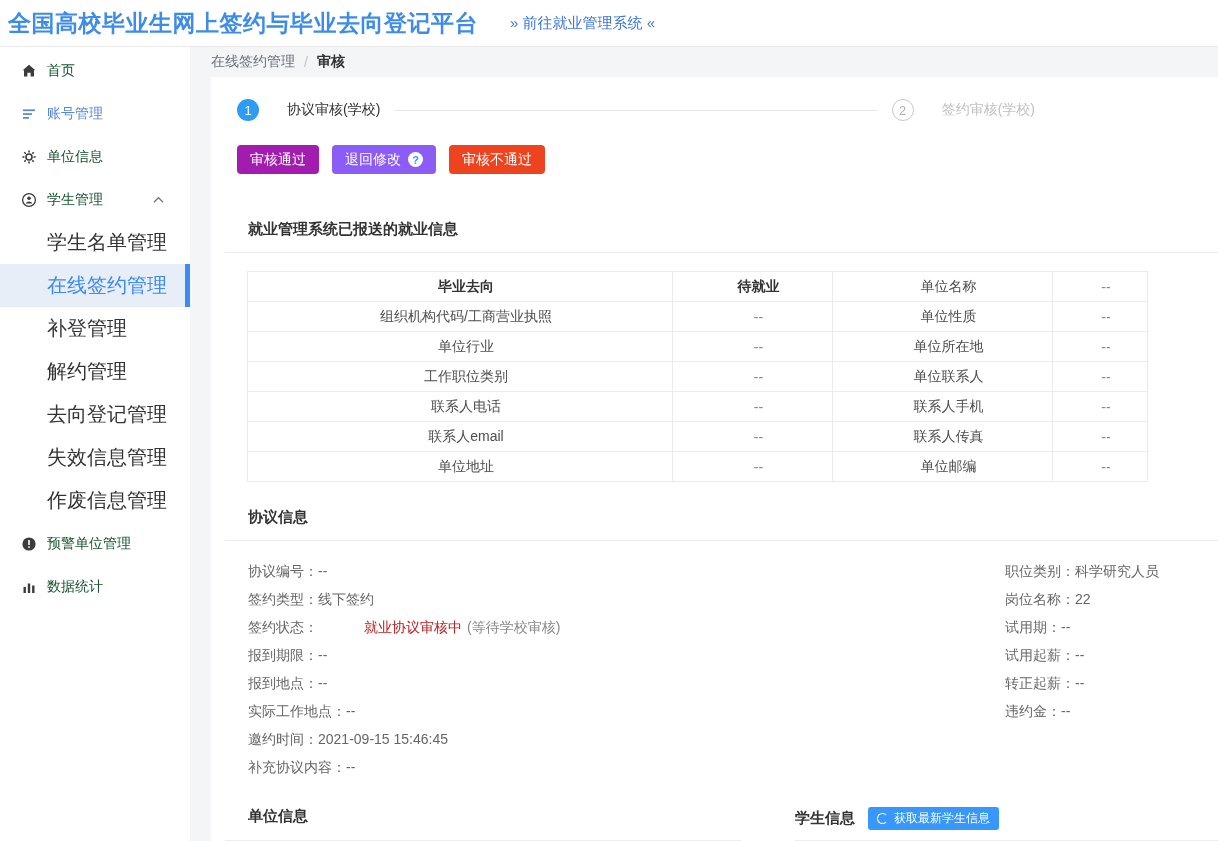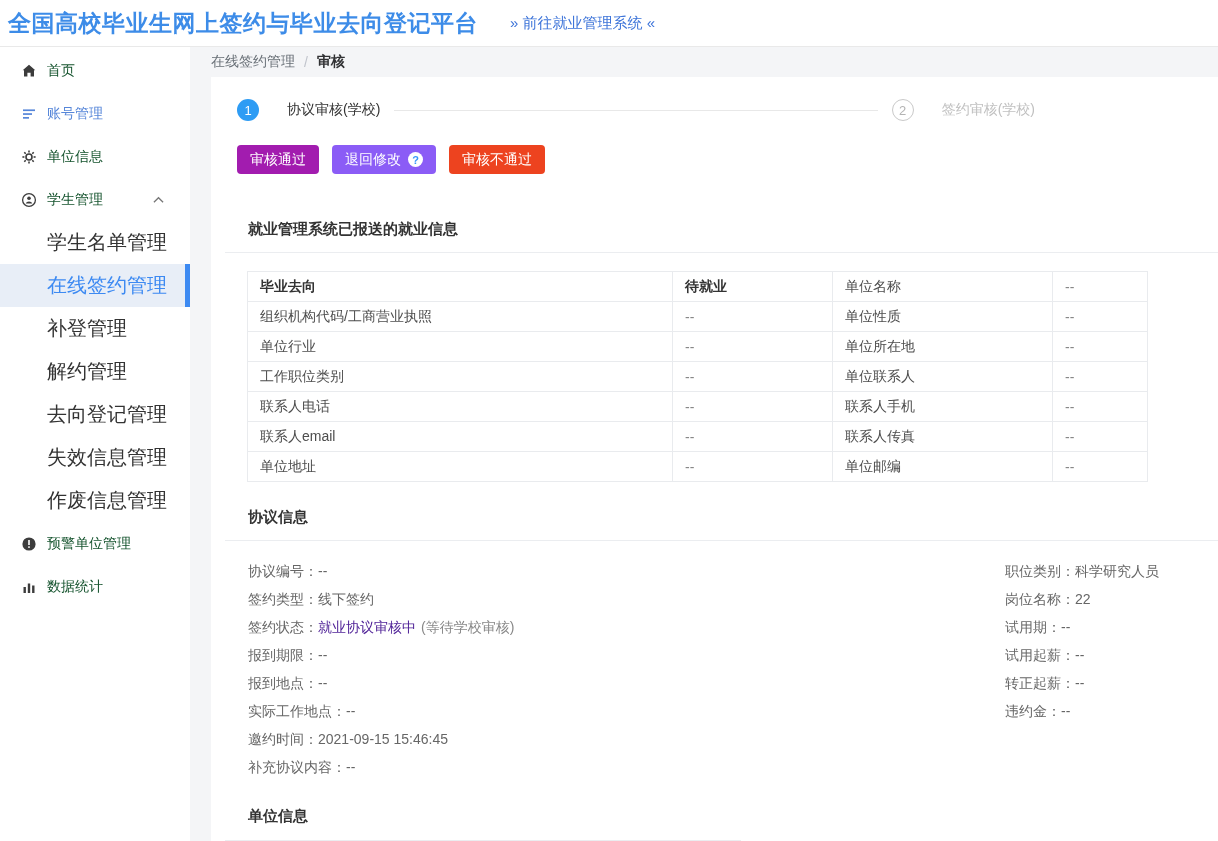--- a/index.html
+++ b/index.html
@@ -61,7 +61,7 @@
   .divider { height:1px; background:#ebedf0; margin-top:13px; }
 
   .report-section { margin-top:46px; }
-  table.report { border-collapse:collapse; margin:18px 0 0 22px; table-layout:fixed; }
+  table.report { border-collapse:collapse; margin:18px 0 0 22px; table-layout:fixed;text-align:center; }
   table.report td { border:1px solid #e9ebee; height:30px; padding-left:12px;
     font-size:14px; color:#4d4d4d; overflow:hidden; white-space:nowrap; }
   table.report td.val { color:#888; }

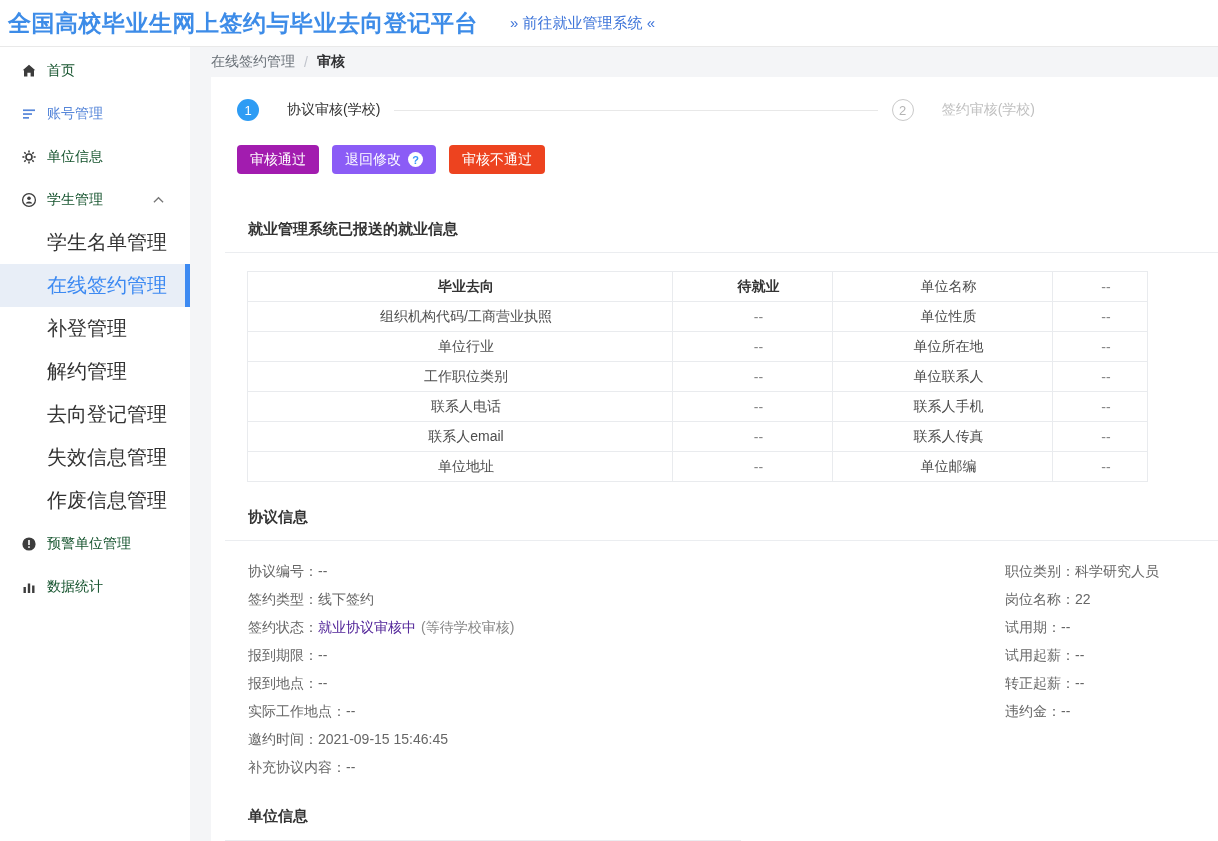--- a/index.html
+++ b/index.html
@@ -72,7 +72,7 @@
   .info-col-left { margin-left:23px; }
   .info-row { height:28px; line-height:28px; font-size:14px; color:#666; white-space:nowrap; }
   .info-col-right { position:absolute; top:0; right:0; width:213px; }
-  .status-orange { color:#4c1d95; }
+  .status-orange { color:#b91c1c;margin-left:46px; }
   .status-extra { color:#888; margin-left:5px; }
 
   

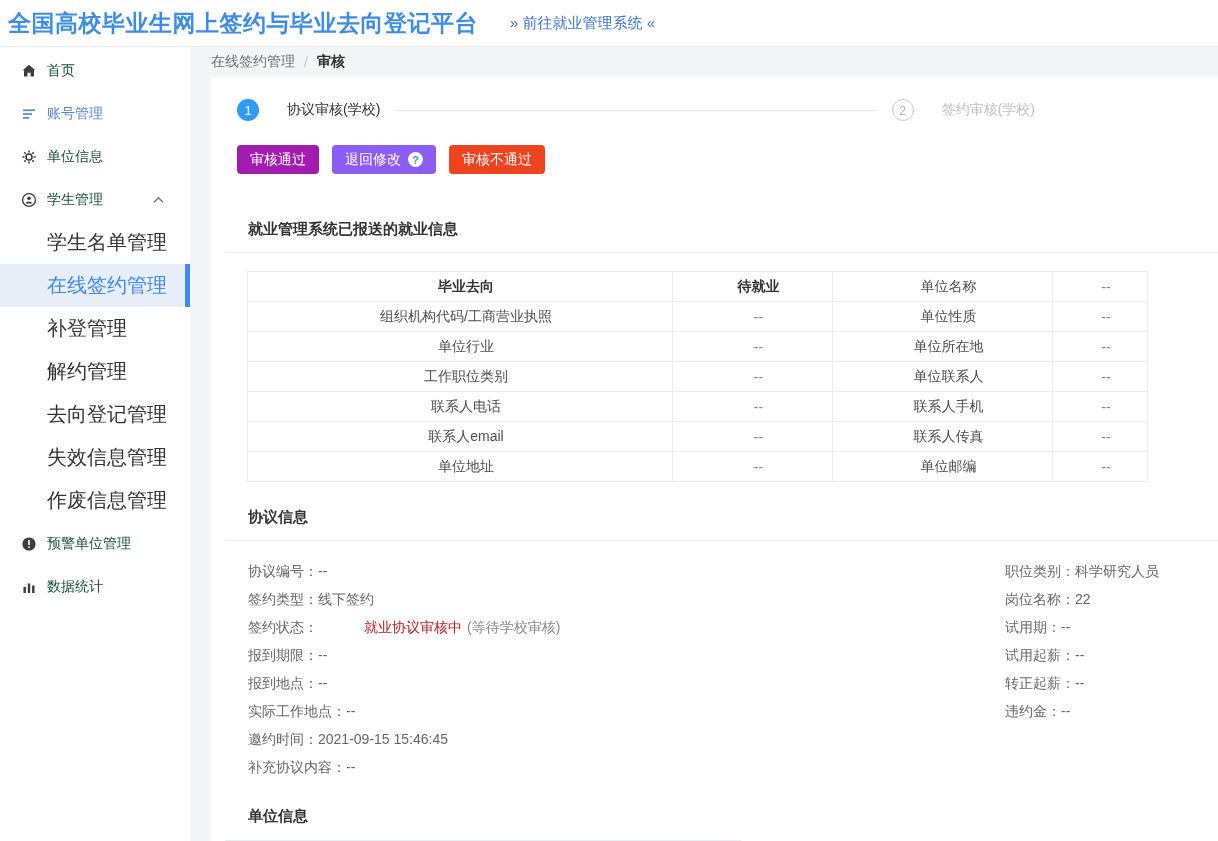--- a/index.html
+++ b/index.html
@@ -300,6 +300,16 @@
             <div class="section-title">单位信息</div>
             <div class="divider"></div>
           </div>
+          <div class="bottom-right">
+            <div class="bottom-right-head">
+              <div class="section-title">学生信息</div>
+              <button class="mini-btn">
+                <span class="refresh-icon"></span>
+                <span>获取最新学生信息</span>
+              </button>
+            </div>
+            <div class="divider"></div>
+          </div>
         </div>
 
       </div>

